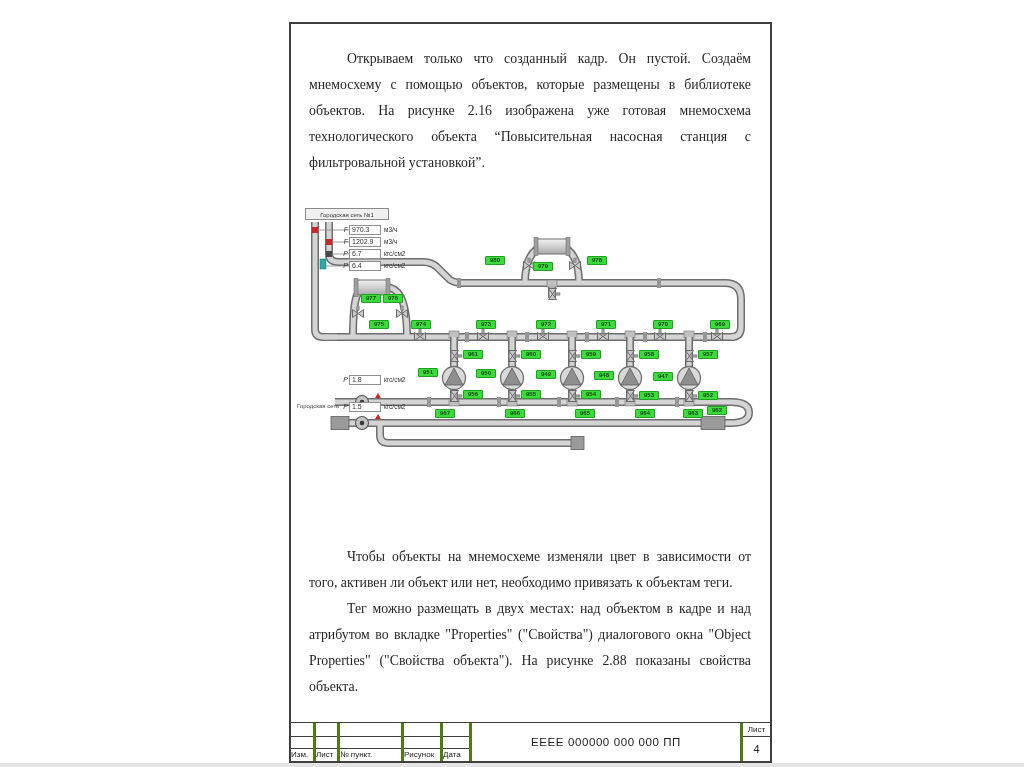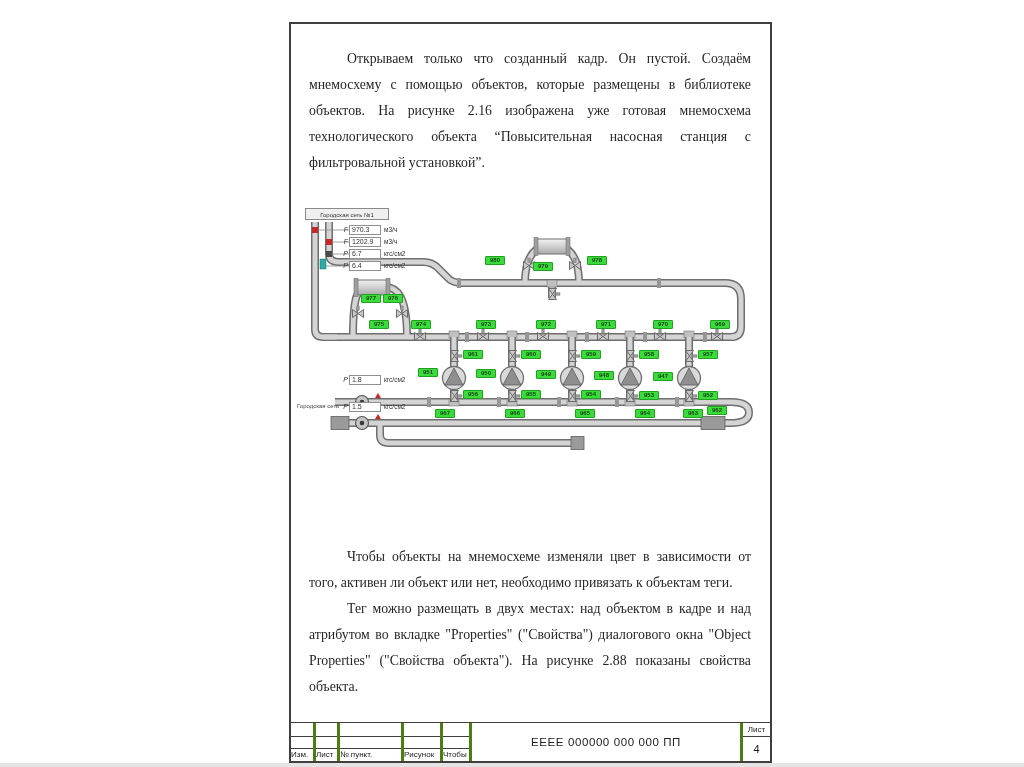--- a/index.html
+++ b/index.html
@@ -327,7 +327,7 @@
     <div class="fcol" style="width:29px;">
       <div class="frow"></div>
       <div class="frow2"></div>
-      <div class="flabel">Чтобы</div>
+      <div class="flabel">Дата</div>
     </div>
     <div class="fcol fbig" style="flex:1;">
       <span>ЕЕЕЕ 000000 000 000 ПП</span>

